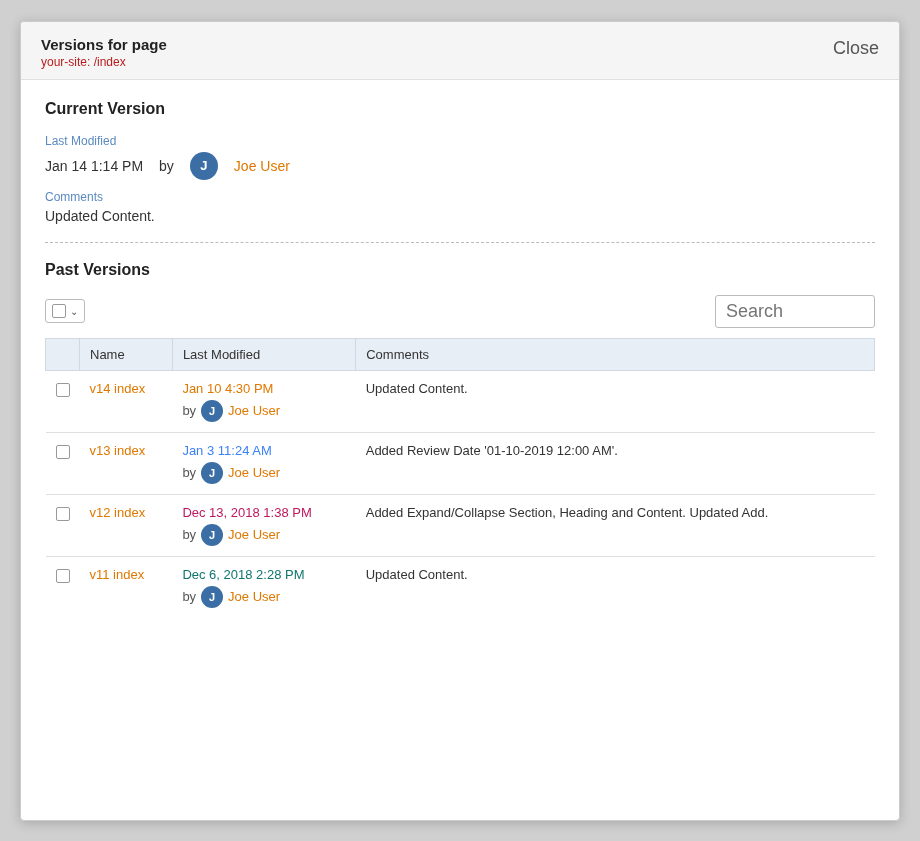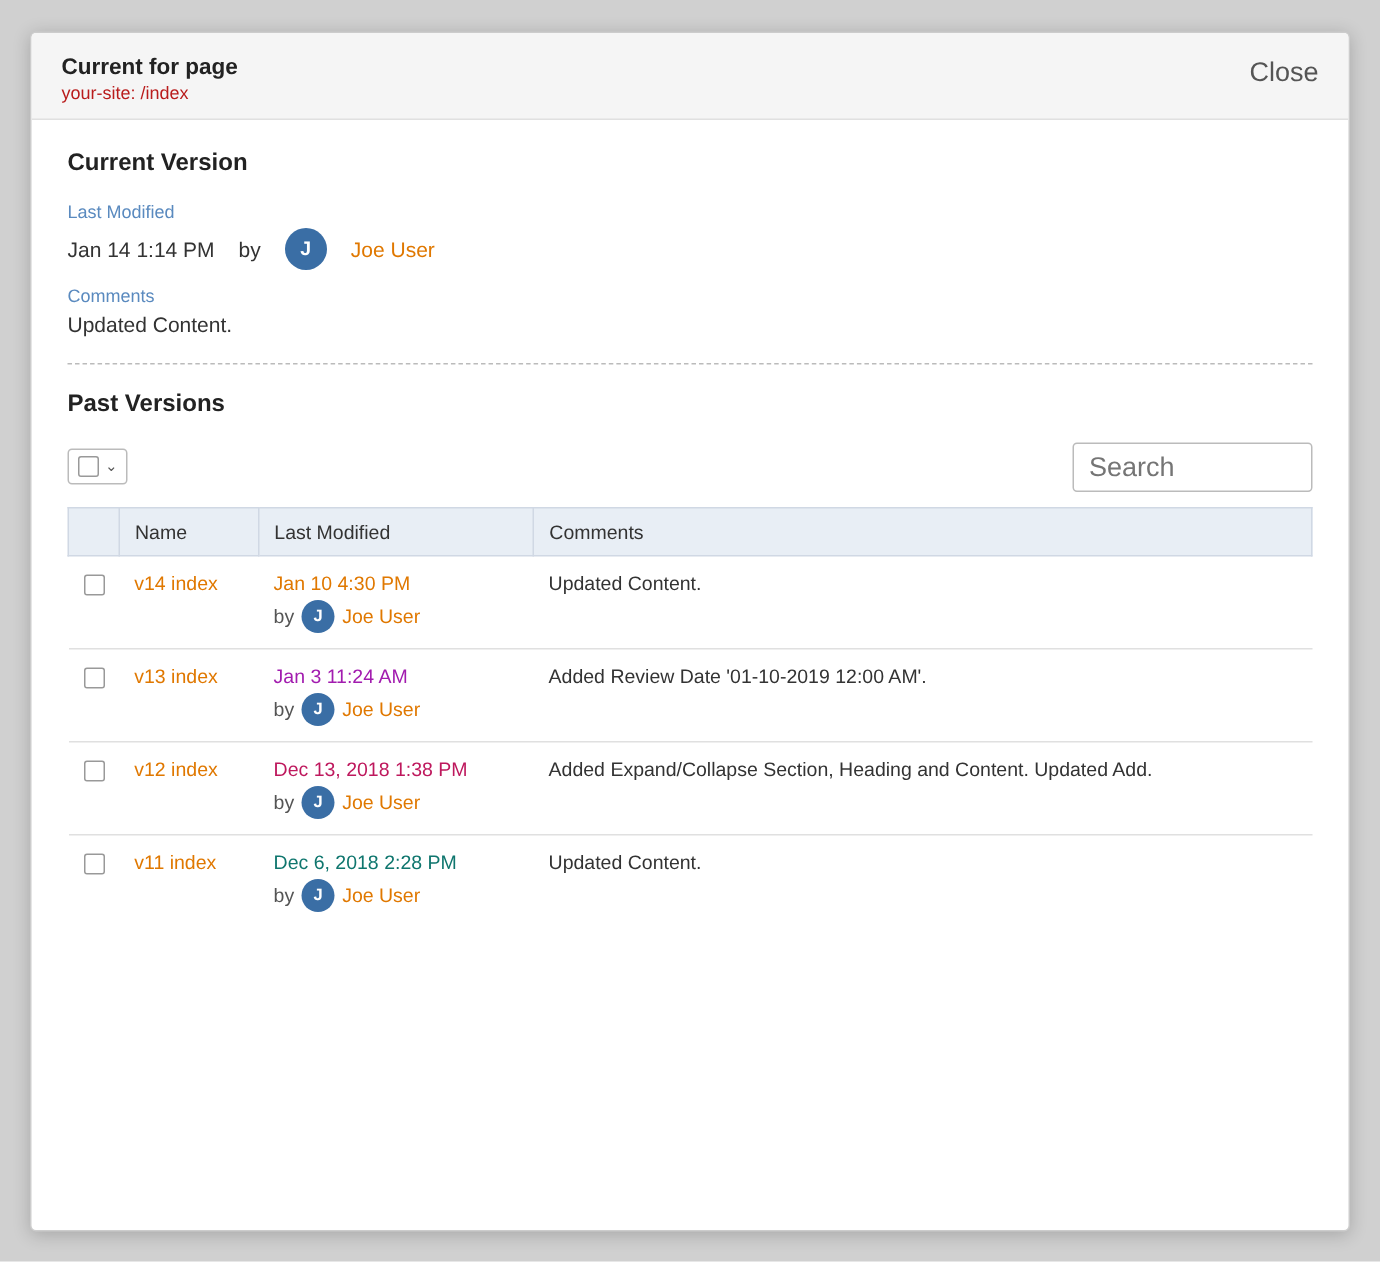--- a/index.html
+++ b/index.html
@@ -212,7 +212,7 @@
 
   <div class="dialog-header">
     <div>
-      <div class="dialog-title">Current for page</div>
+      <div class="dialog-title">Versions for page</div>
       <div class="dialog-subtitle">your-site: /index</div>
     </div>
     <a class="close-btn">Close</a>

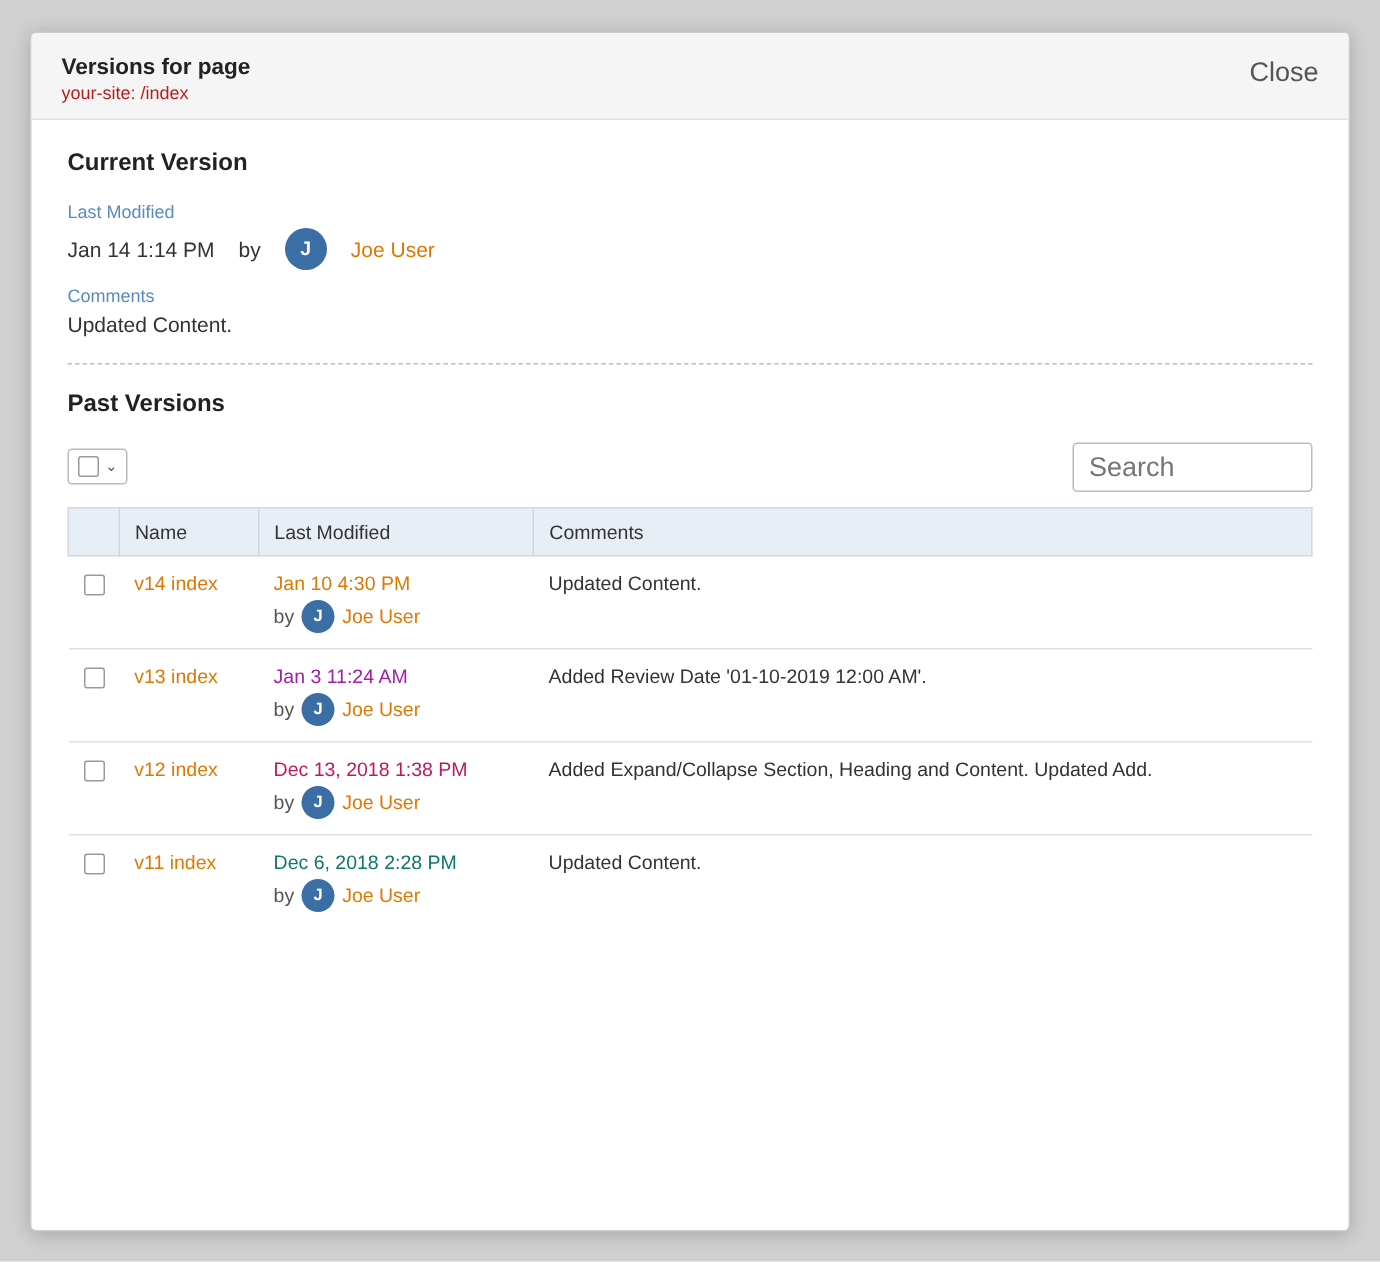--- a/index.html
+++ b/index.html
@@ -280,7 +280,7 @@
               <td><span class="version-link">v13 </span><span style="color: rgb(224, 120, 0);">index</span></td>
               <td>
                 <div class="modified-cell">
-                  <span style="color: #a21caf;">Jan 3 11:24 AM</span>
+                  <span style="color: #3b82f6;">Jan 3 11:24 AM</span>
                   <div class="by-line">
                     <span class="by-word">by</span>
                     <div class="avatar" style="width: 22px; height: 22px; font-size: 11px;">J</div>

